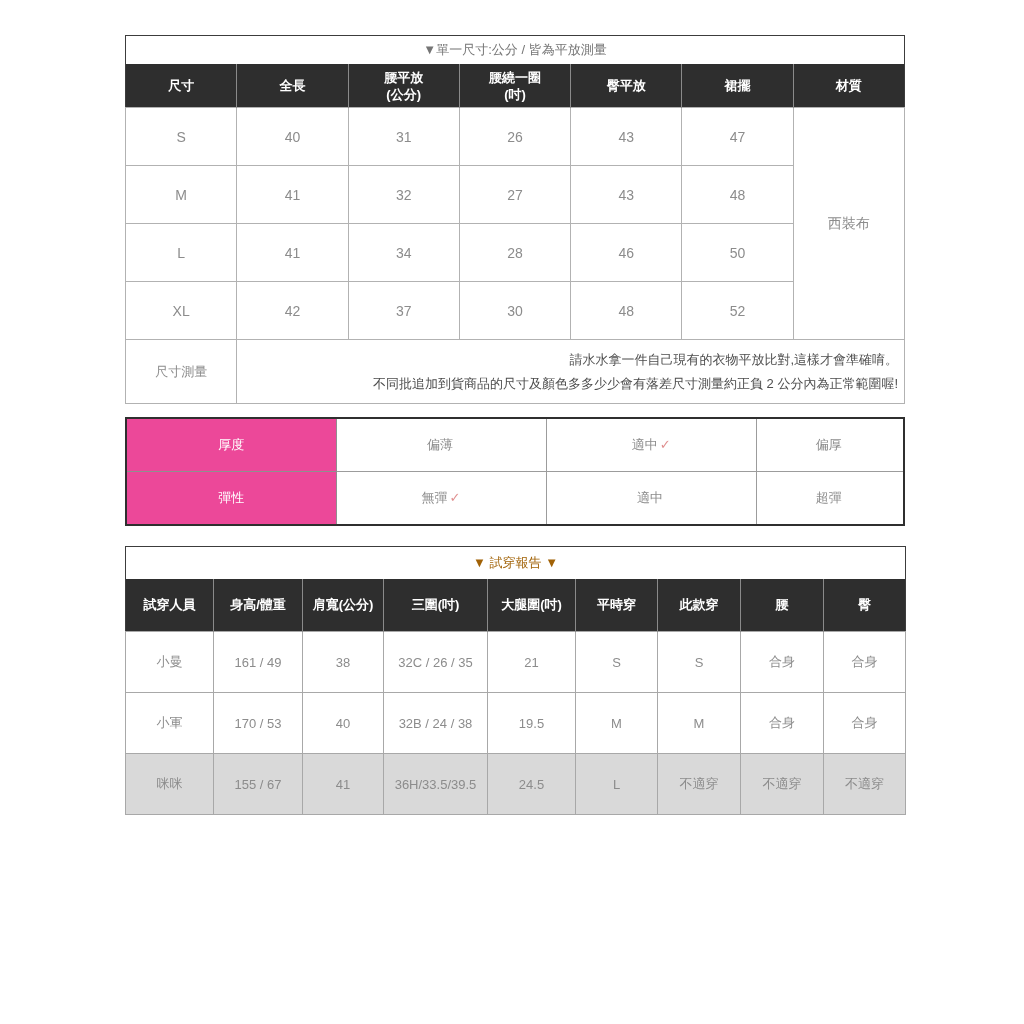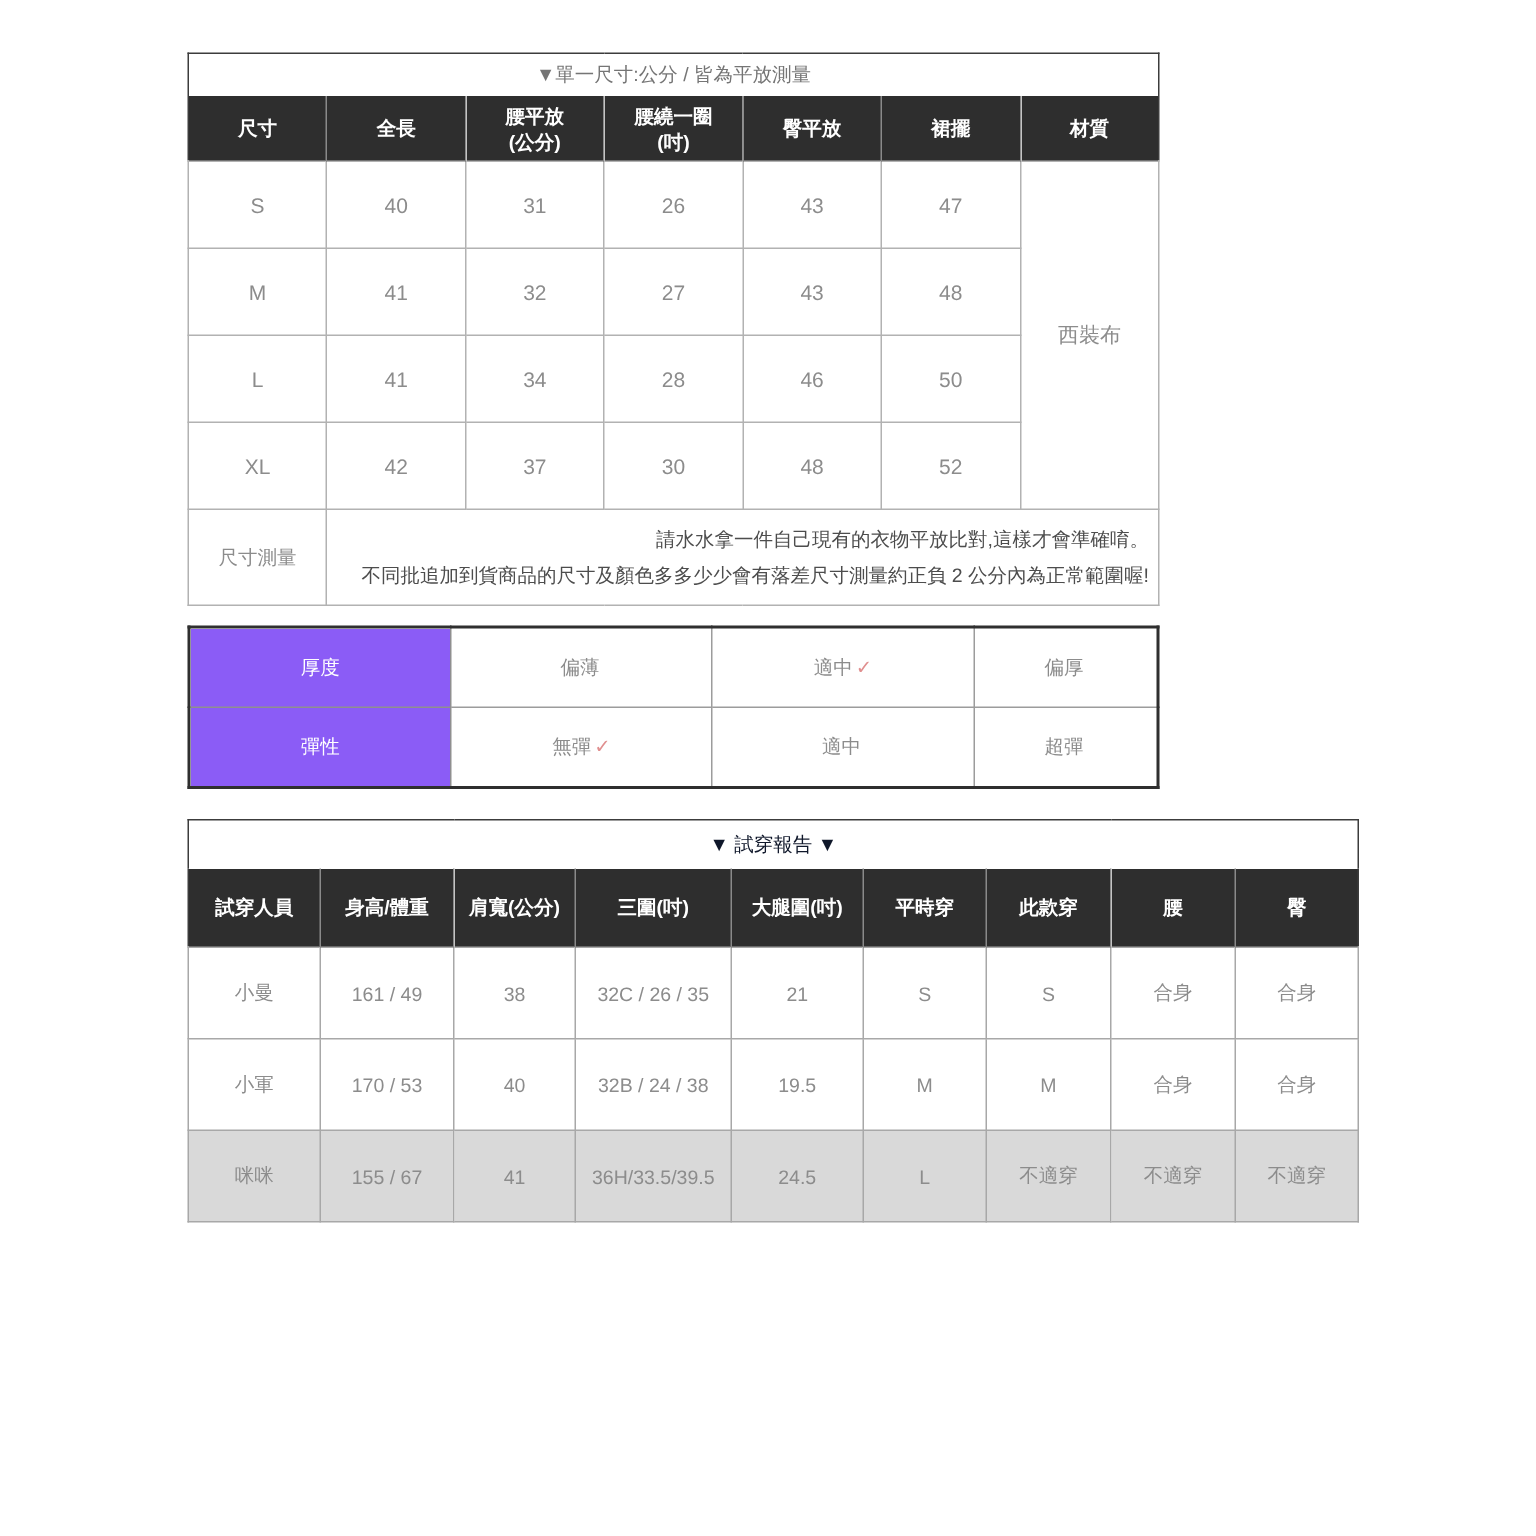--- a/index.html
+++ b/index.html
@@ -9,7 +9,7 @@
   }
   .content { position: absolute; left: 125px; top: 35px; width: 780px; }
 
-  table { border-collapse: collapse; table-layout: fixed; width: 648px; }
+  table { border-collapse: collapse; table-layout: fixed; width: 780px; }
   td, th { text-align: center; vertical-align: middle; overflow: hidden; }
 
   

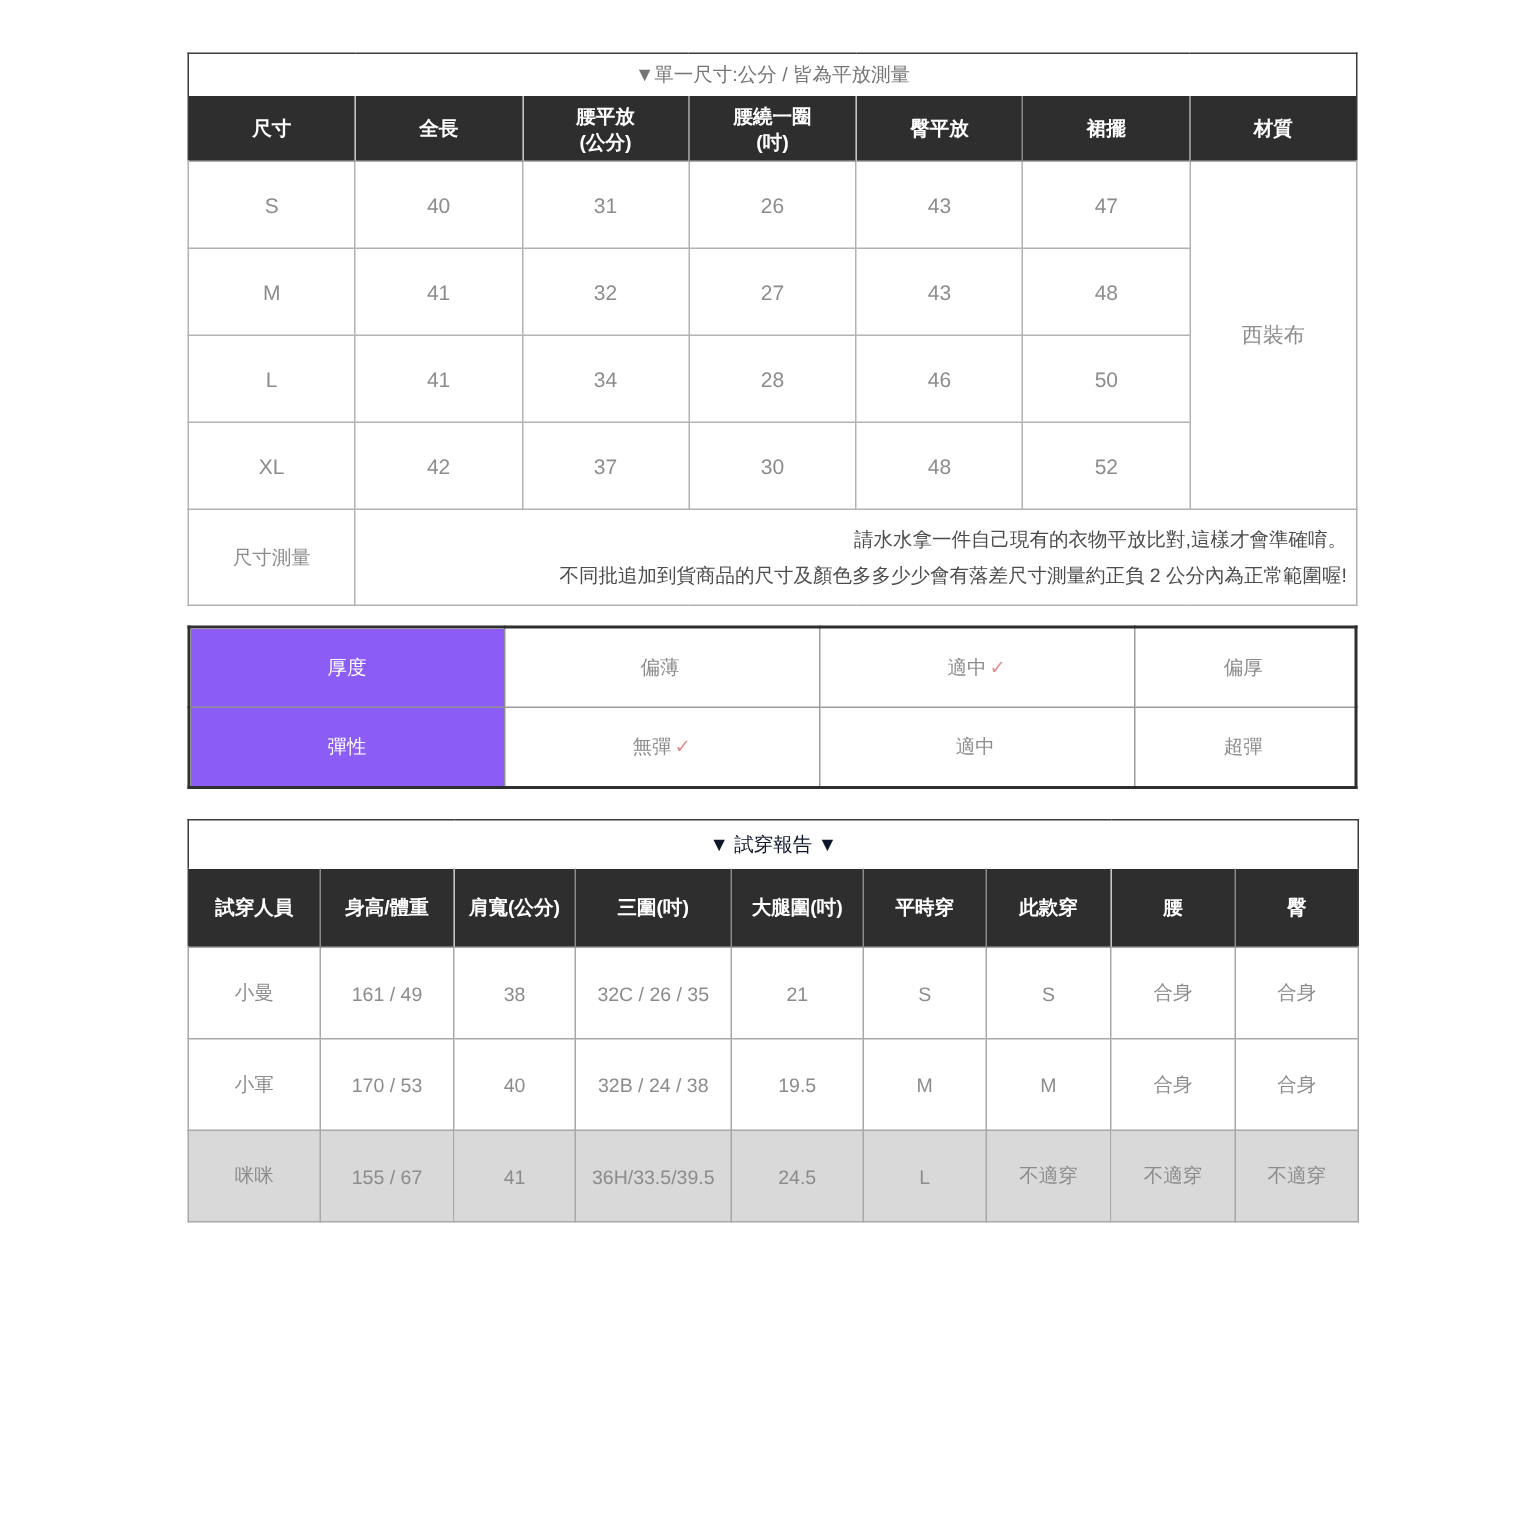--- a/index.html
+++ b/index.html
@@ -39,7 +39,7 @@
   .attr-table { border: 2px solid #2f2f2f; margin-top: 13px; }
   .attr-table td { height: 50px; font-size: 13px; }
   .attr-table td.attr-label {
-    background: #8b5cf6; color: #ffffff; border: 1px solid #8f8f8f;
+    background: #ec4899; color: #ffffff; border: 1px solid #8f8f8f;
   }
   .attr-table td.attr-opt { color: #8c8c8c; border: 1px solid #9c9c9c; }
   .check { color: #e08f8f; margin-left: 2px; font-size: 13px; }

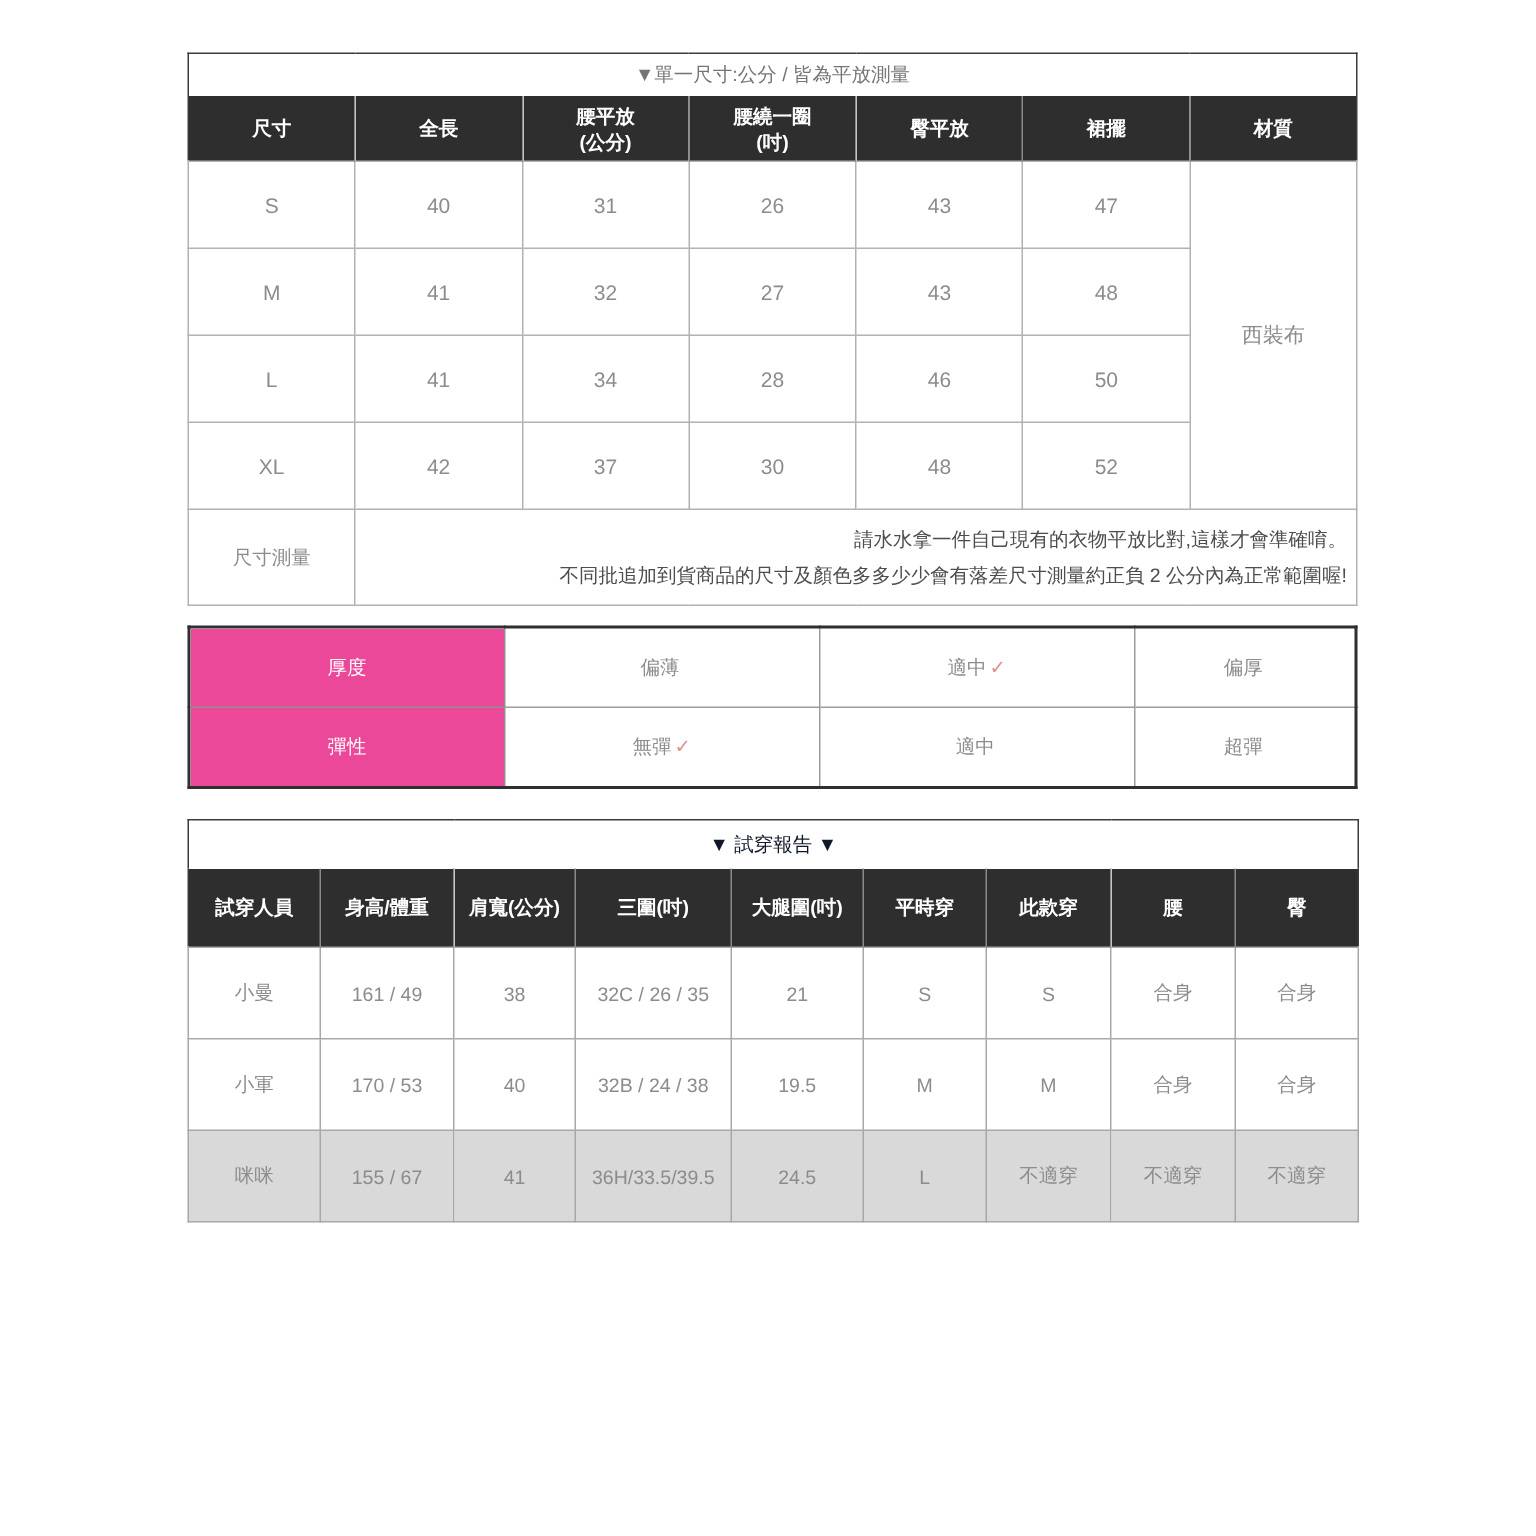--- a/index.html
+++ b/index.html
@@ -46,7 +46,7 @@
 
   
   .fit-table { border: 1px solid #3c3c3c; margin-top: 20px; }
-  .fit-table .title-cell { height: 30px; font-size: 13px; color: #0f172a; background: #ffffff; }
+  .fit-table .title-cell { height: 30px; font-size: 13px; color: #a16207; background: #ffffff; }
   .fit-table th.hd {
     background: #2e2e2e; color: #ffffff; height: 50px;
     font-weight: bold; font-size: 13px; border-left: 1px solid #8a8a8a;

